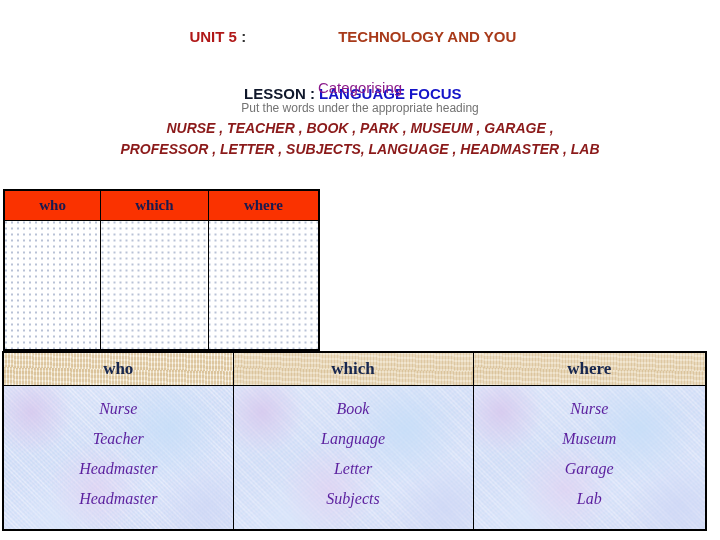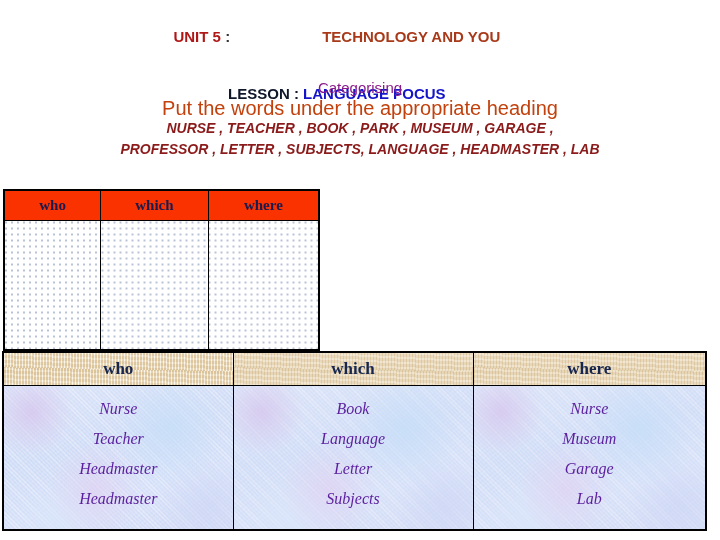--- a/index.html
+++ b/index.html
@@ -18,7 +18,7 @@
   
   #title-block {
     position: absolute;
-    left: 0;
+    left: 16px;
     top: 8px;
     width: 657px;
     text-align: center;

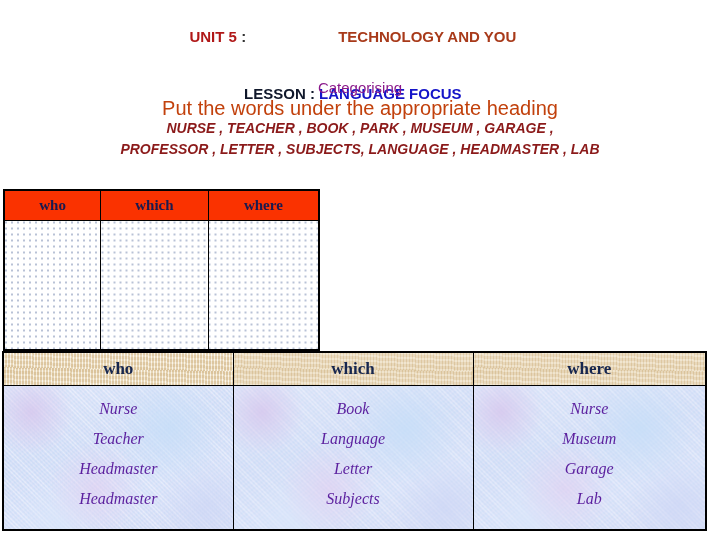--- a/index.html
+++ b/index.html
@@ -58,8 +58,8 @@
     font-size: 15px;
   }
   #instr-sub {
-    color: #c2410c;
-    font-size: 20px;
+    color: #737373;
+    font-size: 12px;
   }
   .wordlist {
     font-family: "Liberation Sans", sans-serif;

